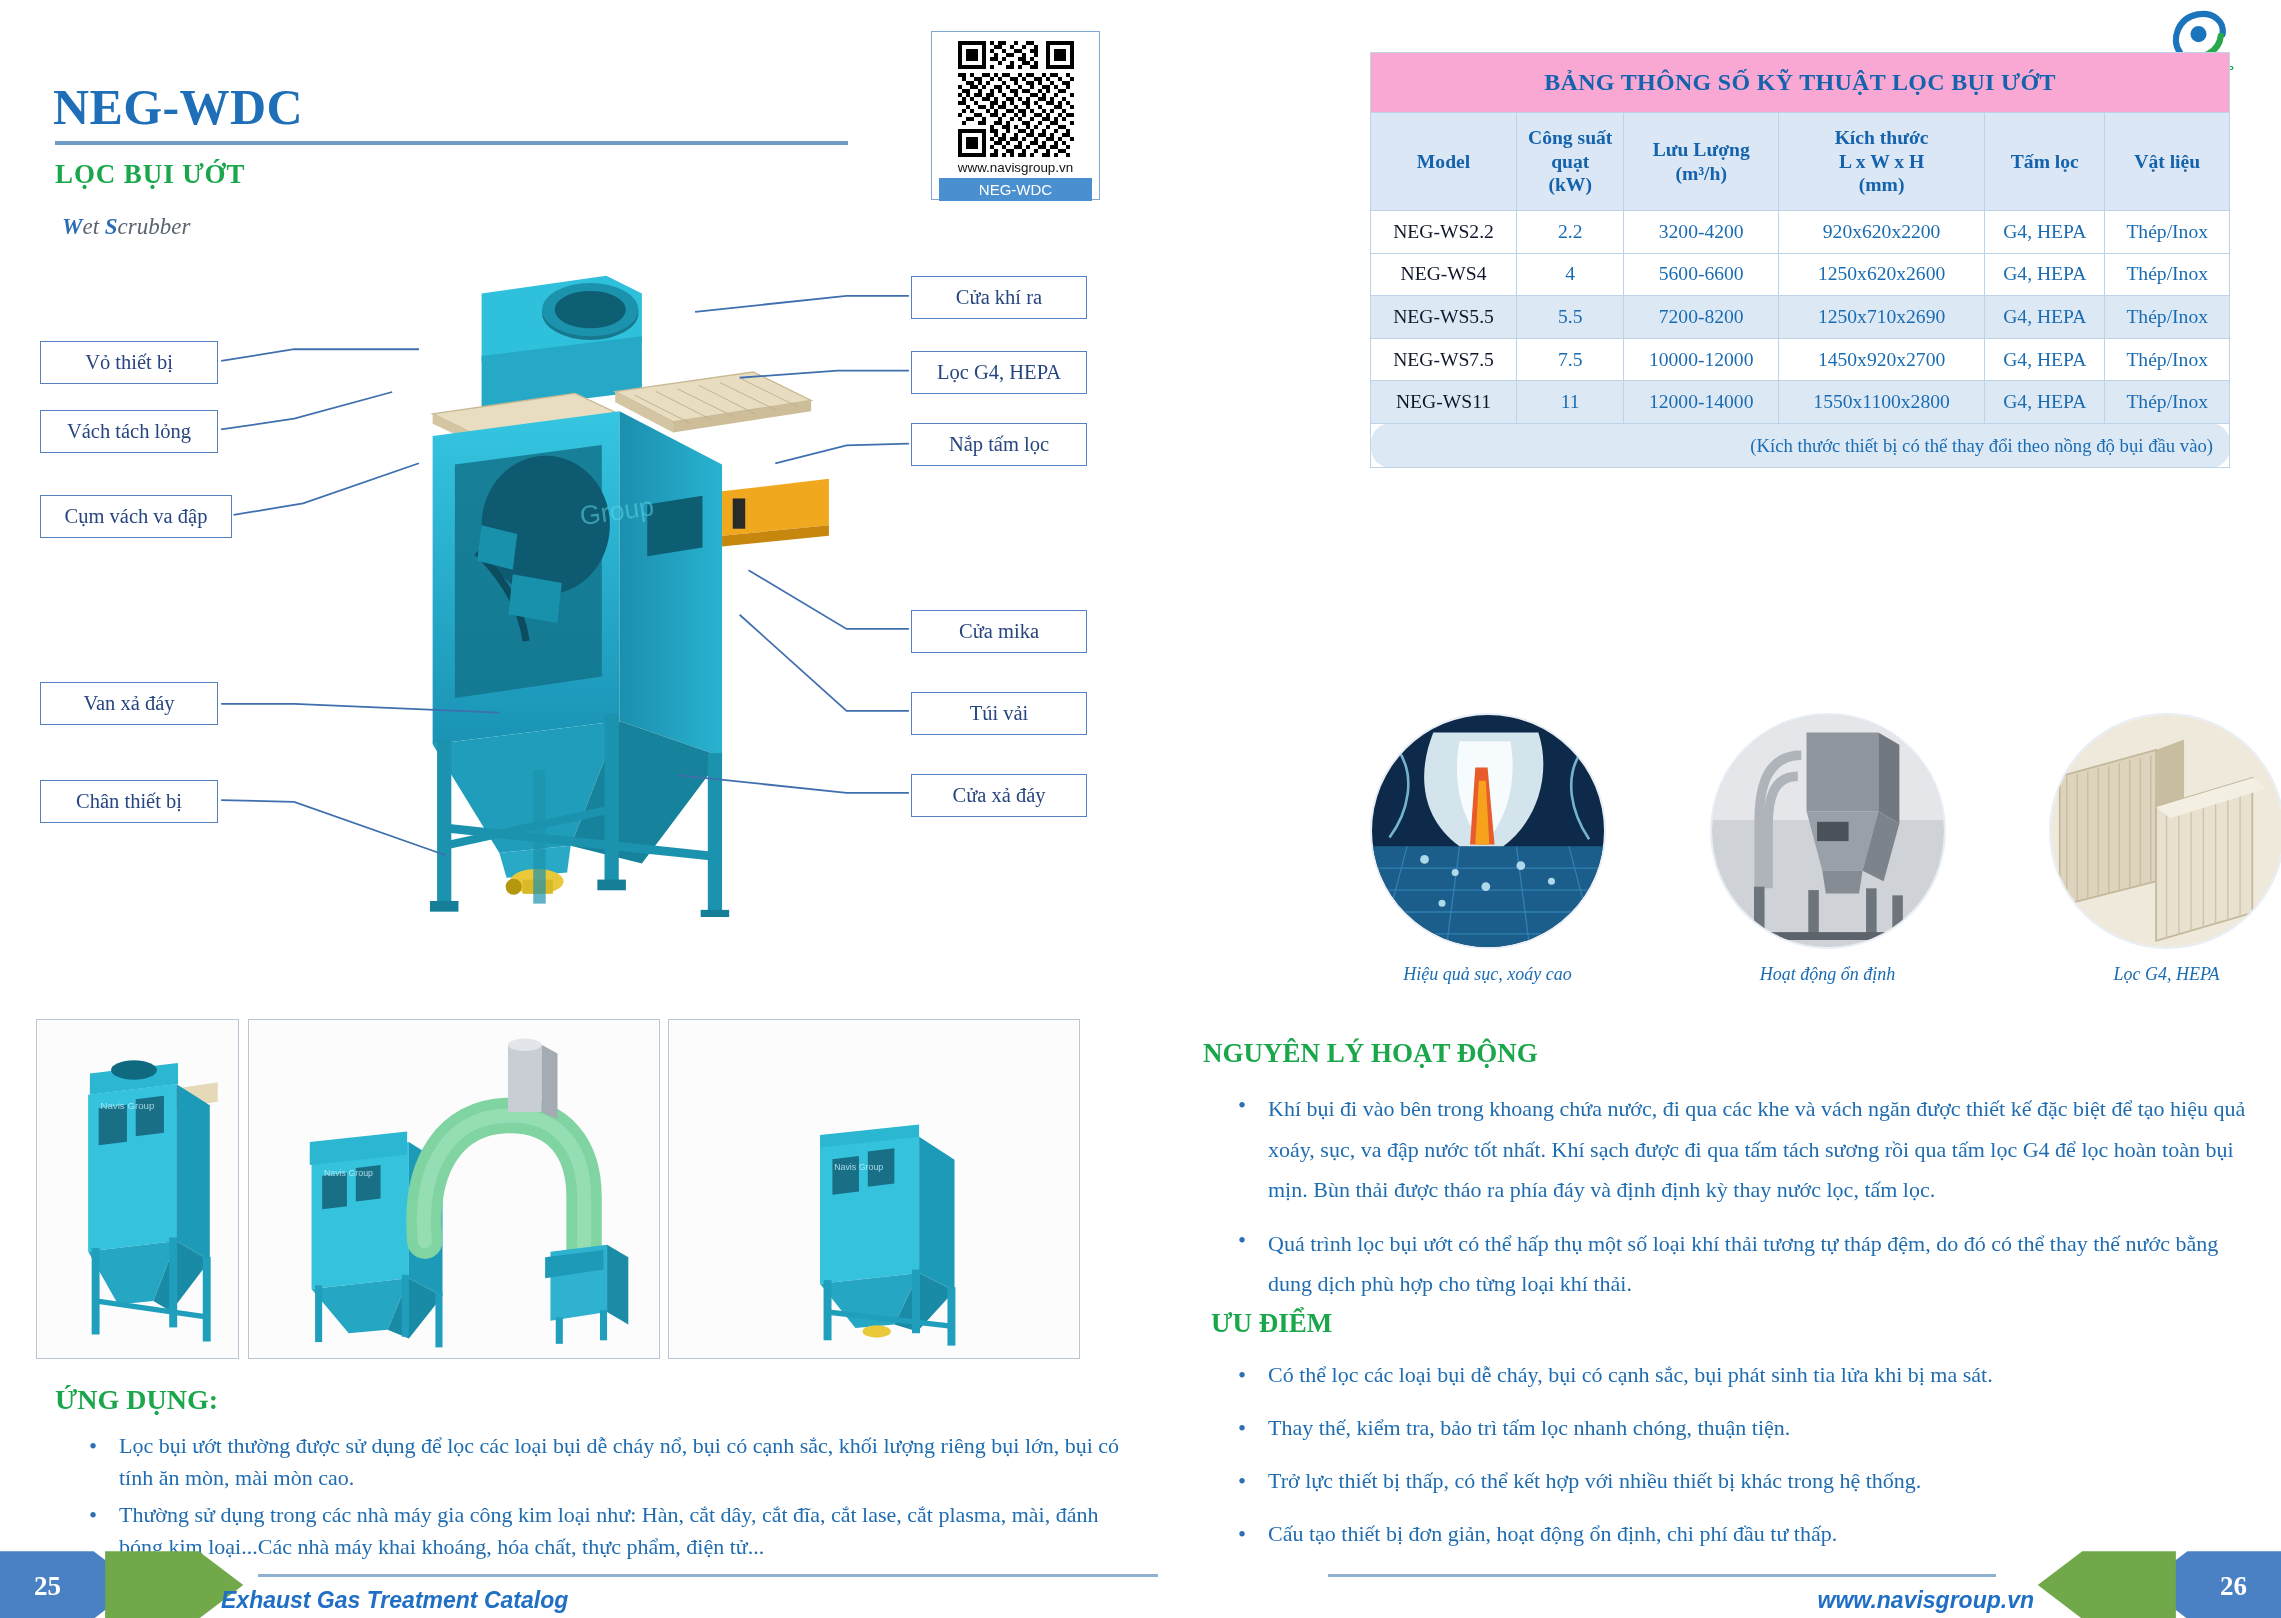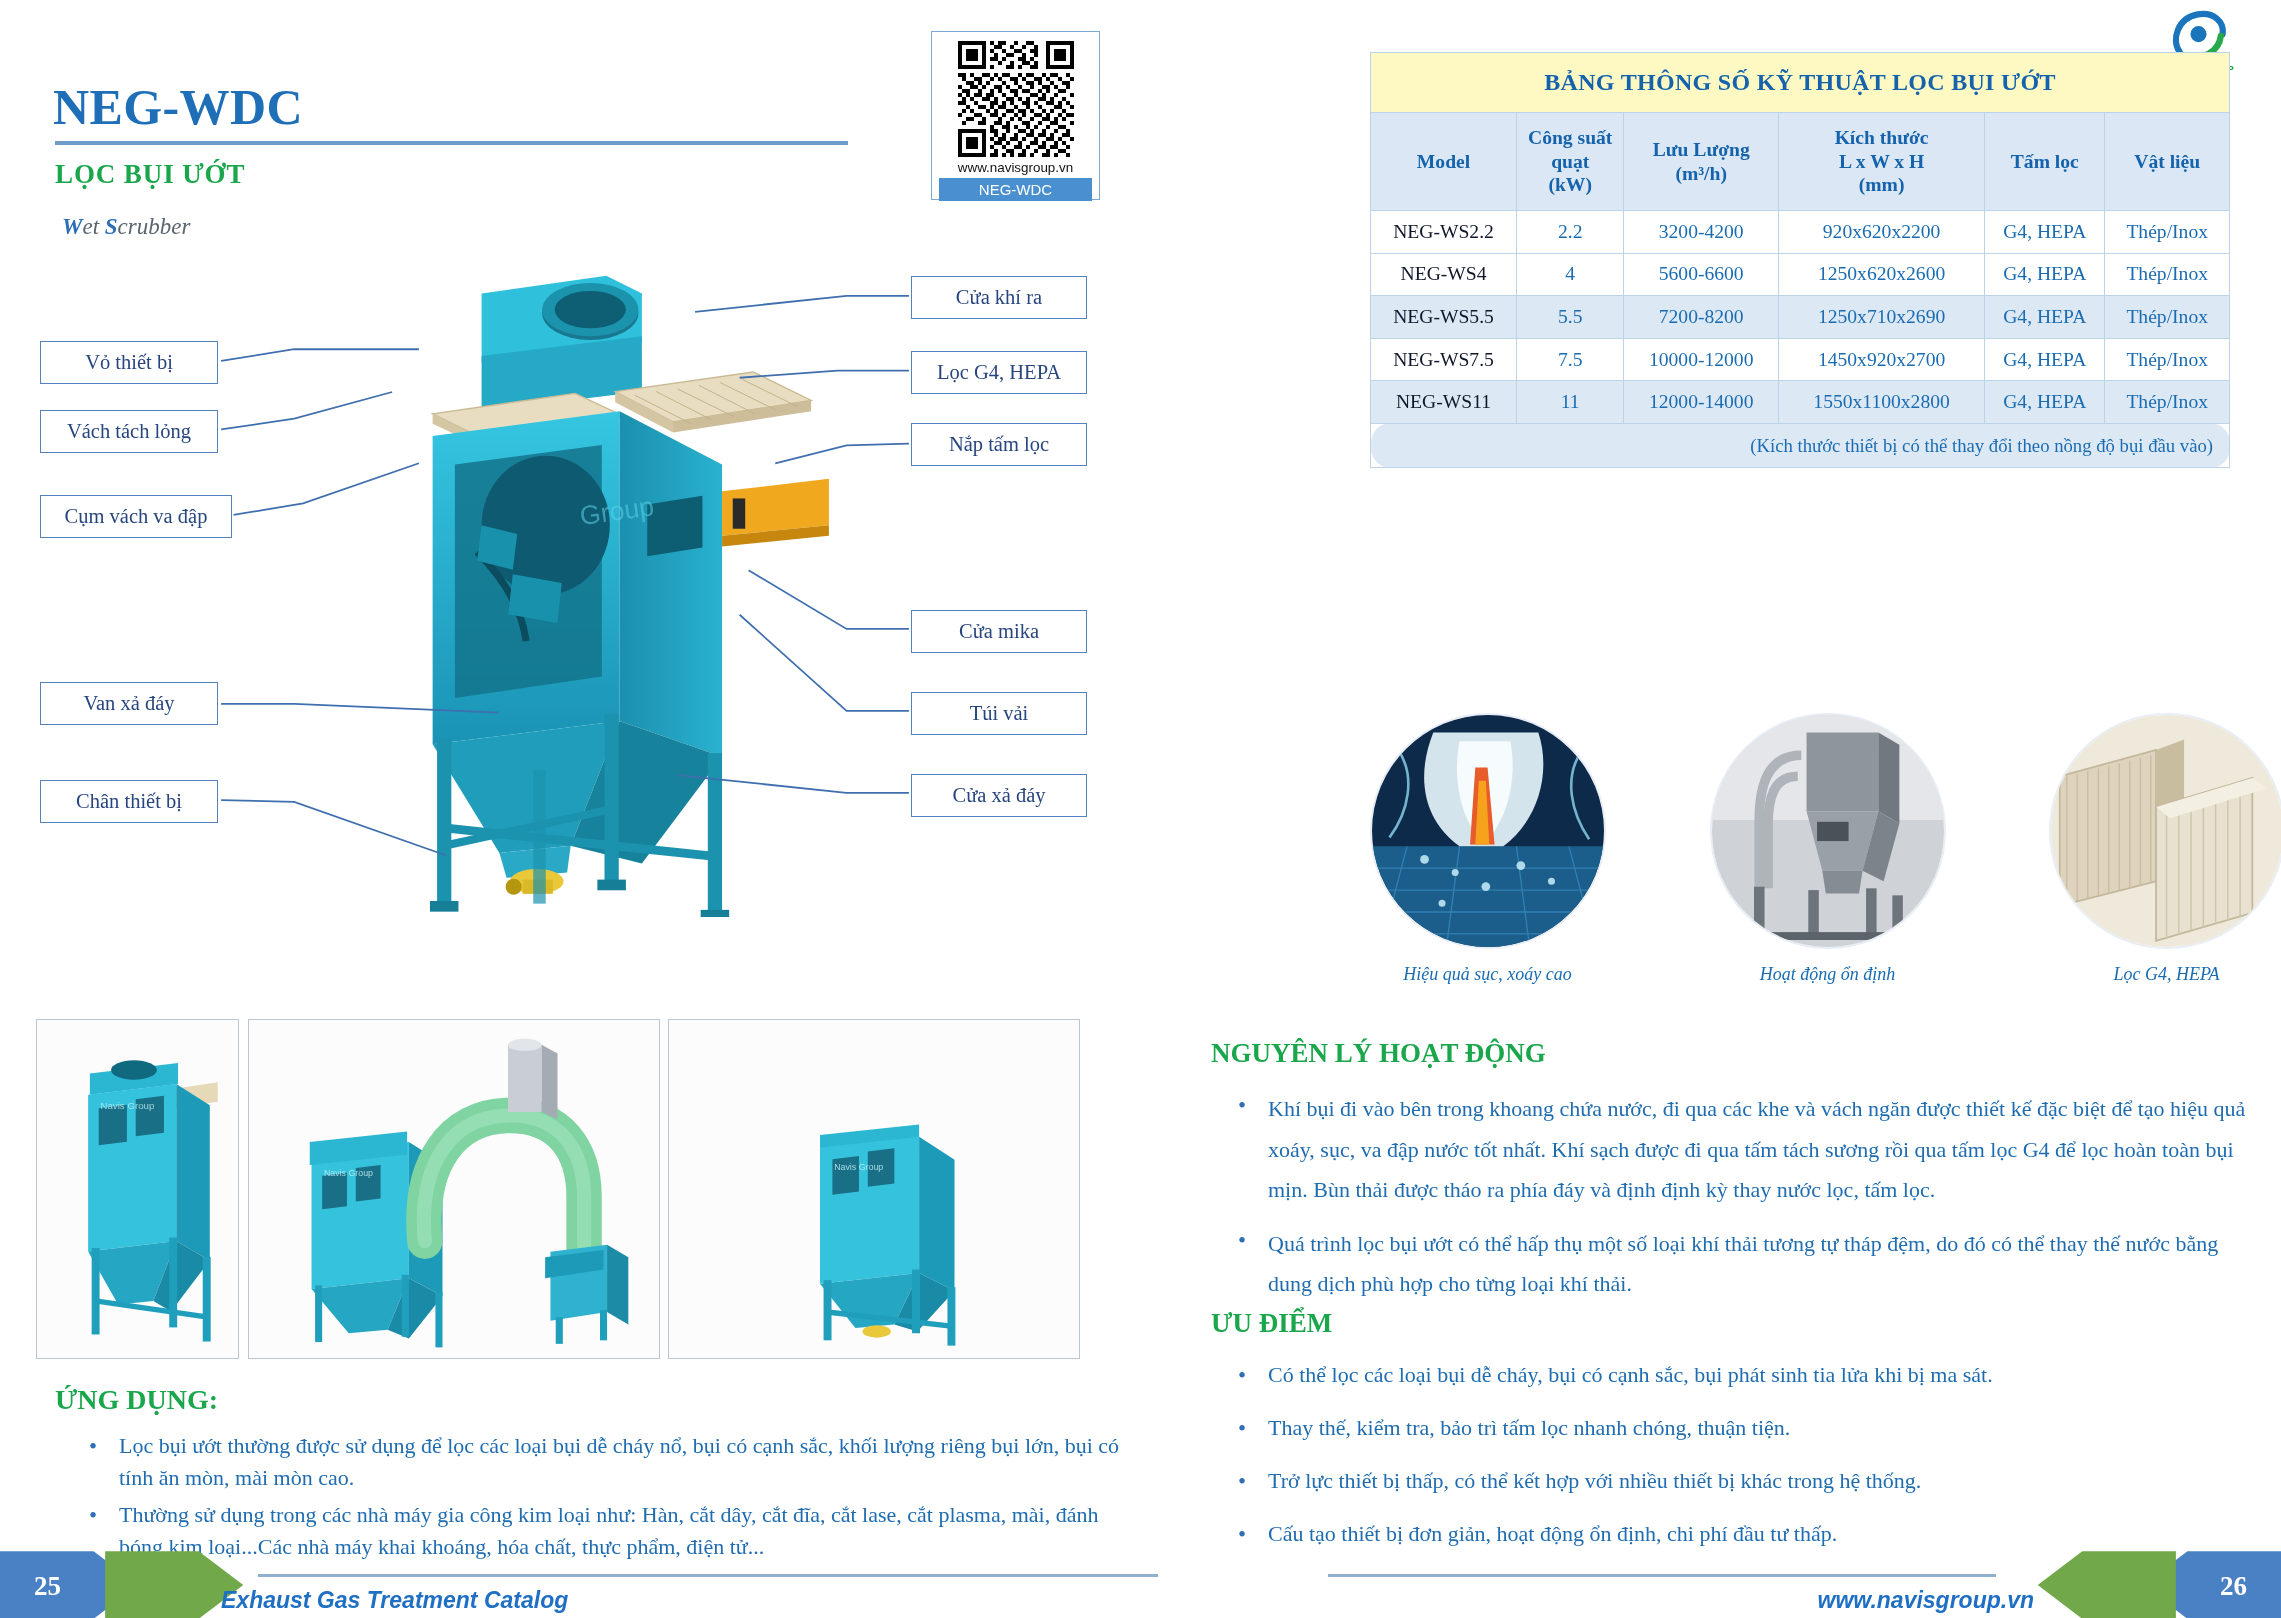--- a/index.html
+++ b/index.html
@@ -83,7 +83,7 @@
   table.spec { border-collapse: collapse; width: 100%; table-layout: fixed; }
   table.spec td, table.spec th { border: 0.9px solid #bcd3e8; }
   .spec-title {
-    background: #fef9c3; color: #1463ac; font-size: 24px; font-weight: bold;
+    background: #f9a8d4; color: #1463ac; font-size: 24px; font-weight: bold;
     text-align: center; padding: 16px 3.6px; letter-spacing: 0.3px;
   }
   .spec th.hdr {

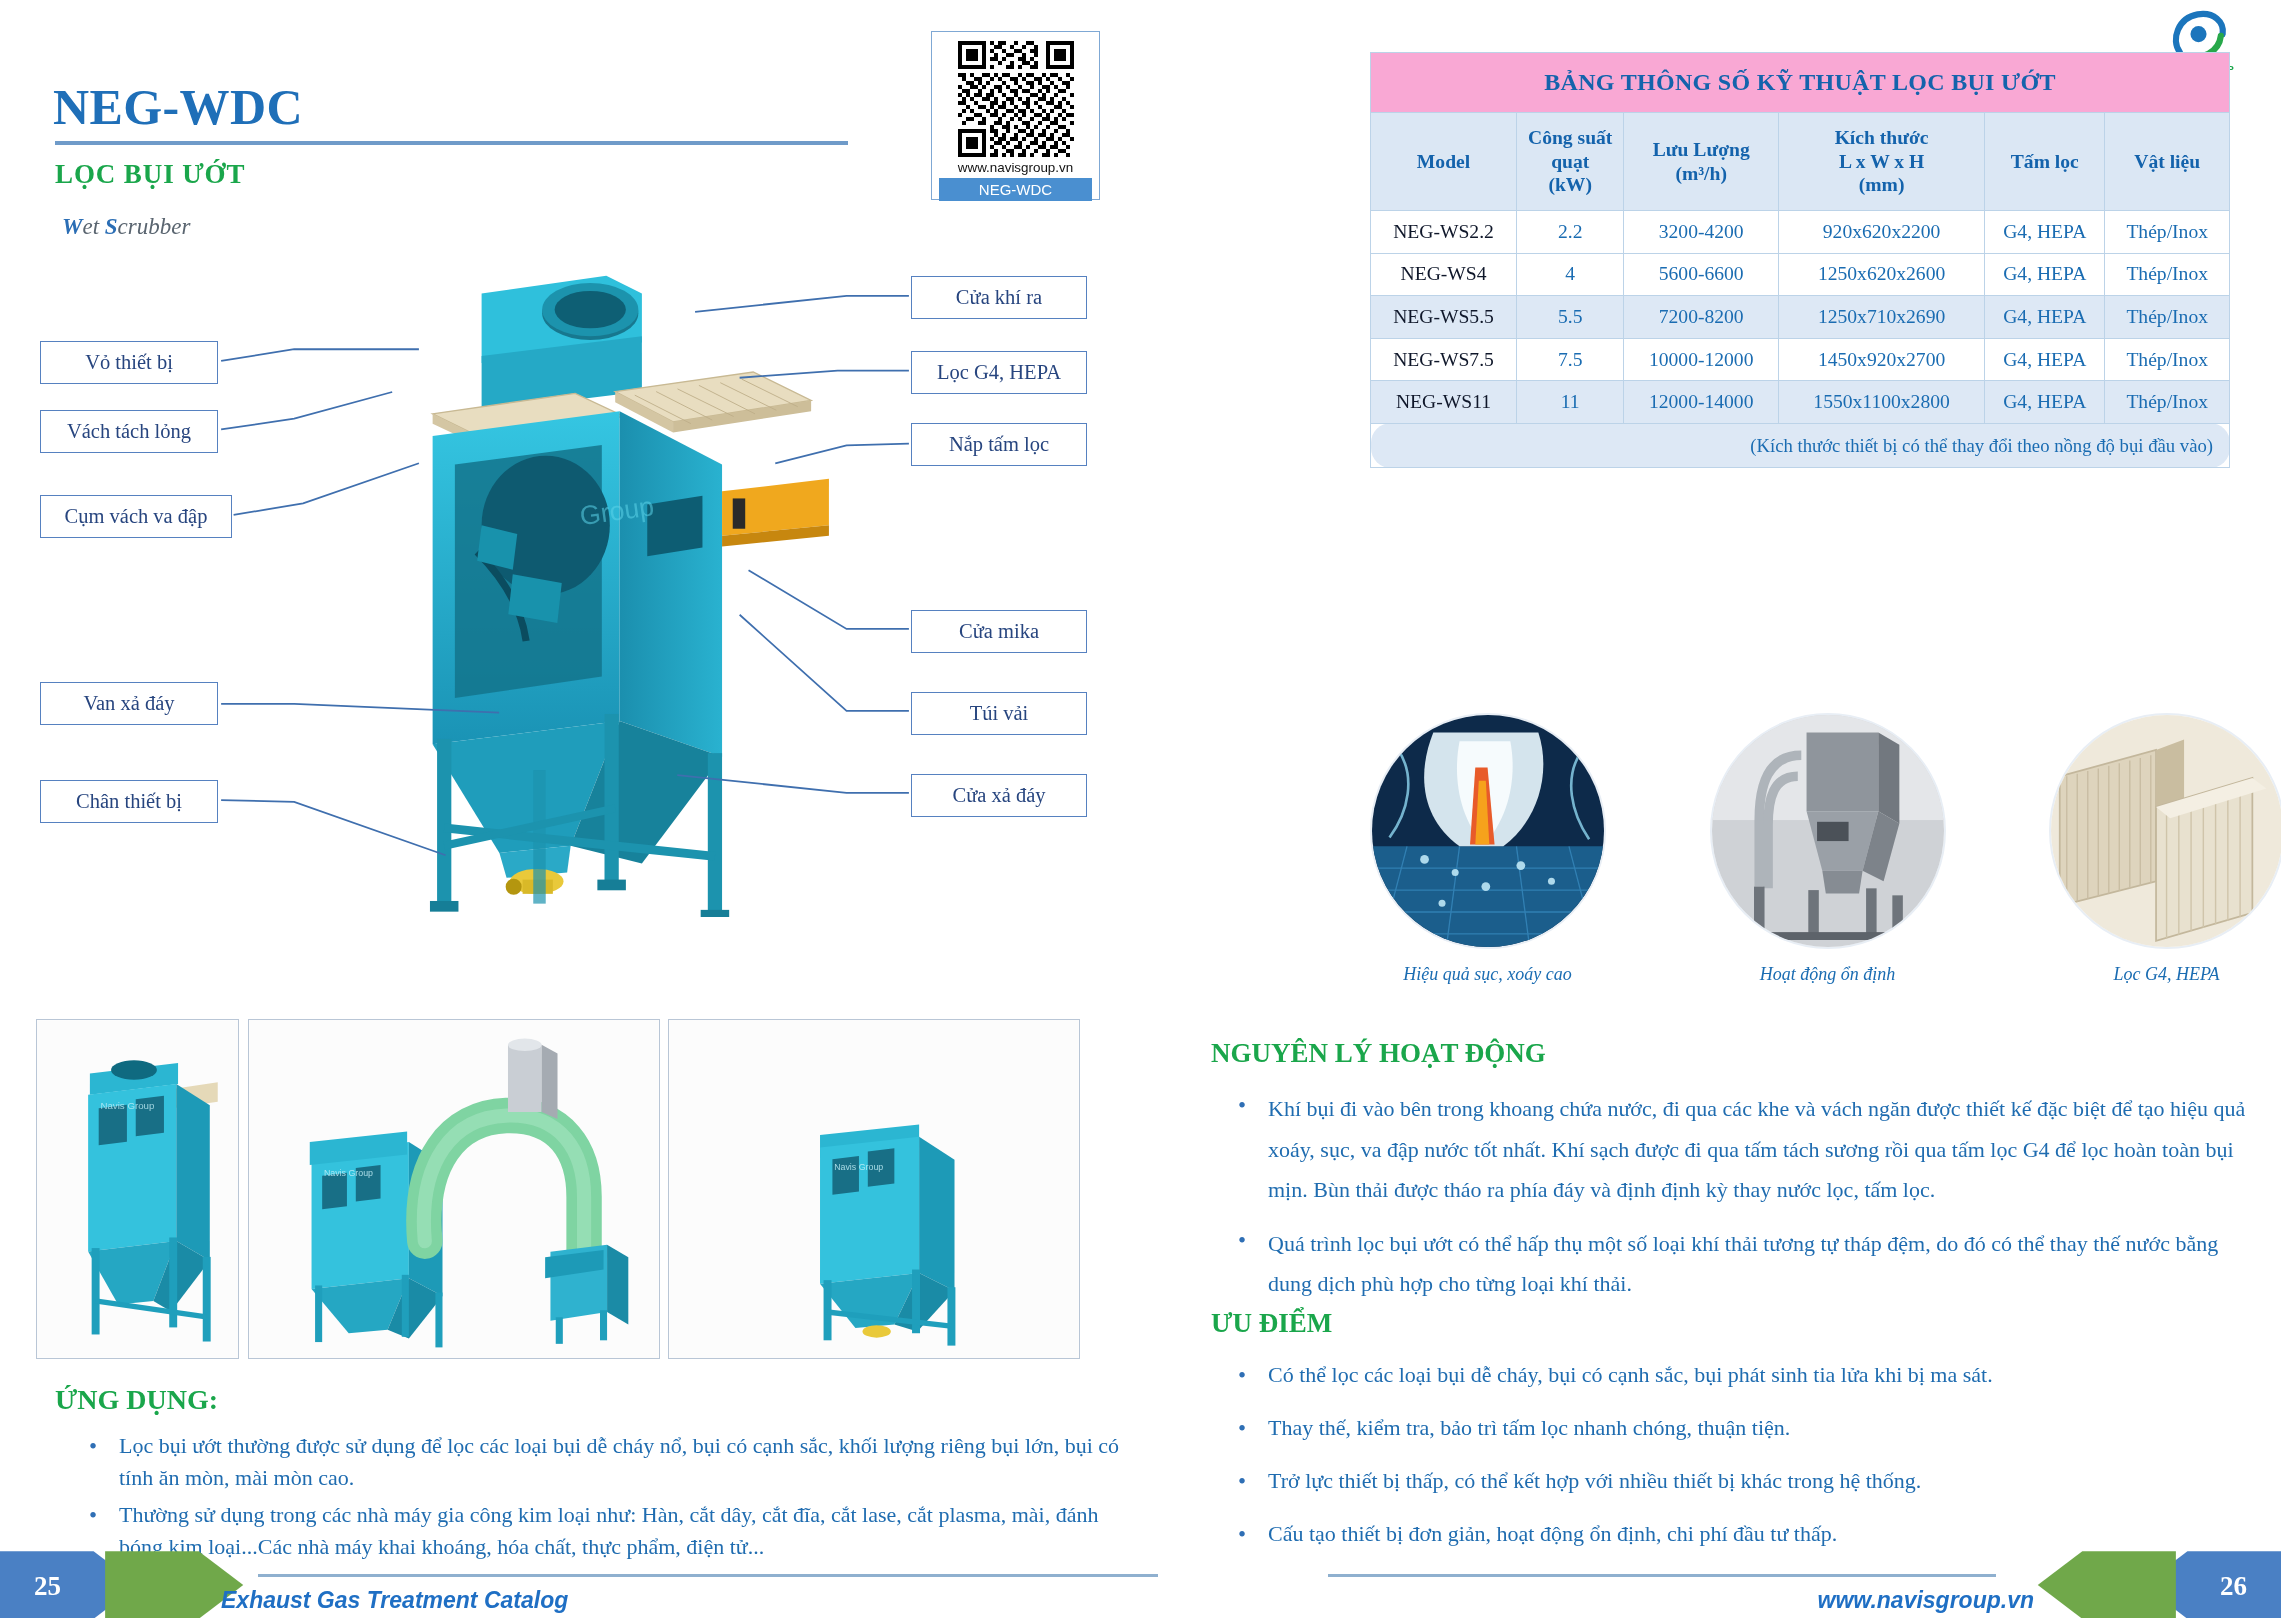--- a/index.html
+++ b/index.html
@@ -764,7 +764,7 @@
     </div>
     <div class="circ-cap" style="left:875px; top:964px;">Lọc G4, HEPA</div>
 
-    <div class="sec-title" style="left:53px; top:1038px;">NGUYÊN LÝ HOẠT ĐỘNG</div>
+    <div class="sec-title" style="left:45px; top:1038px;">NGUYÊN LÝ HOẠT ĐỘNG</div>
     <div class="sec-list" style="left:80px; top:1089px;">
       <div class="bullet-row">
         <span class="bullet-dot">•</span>

